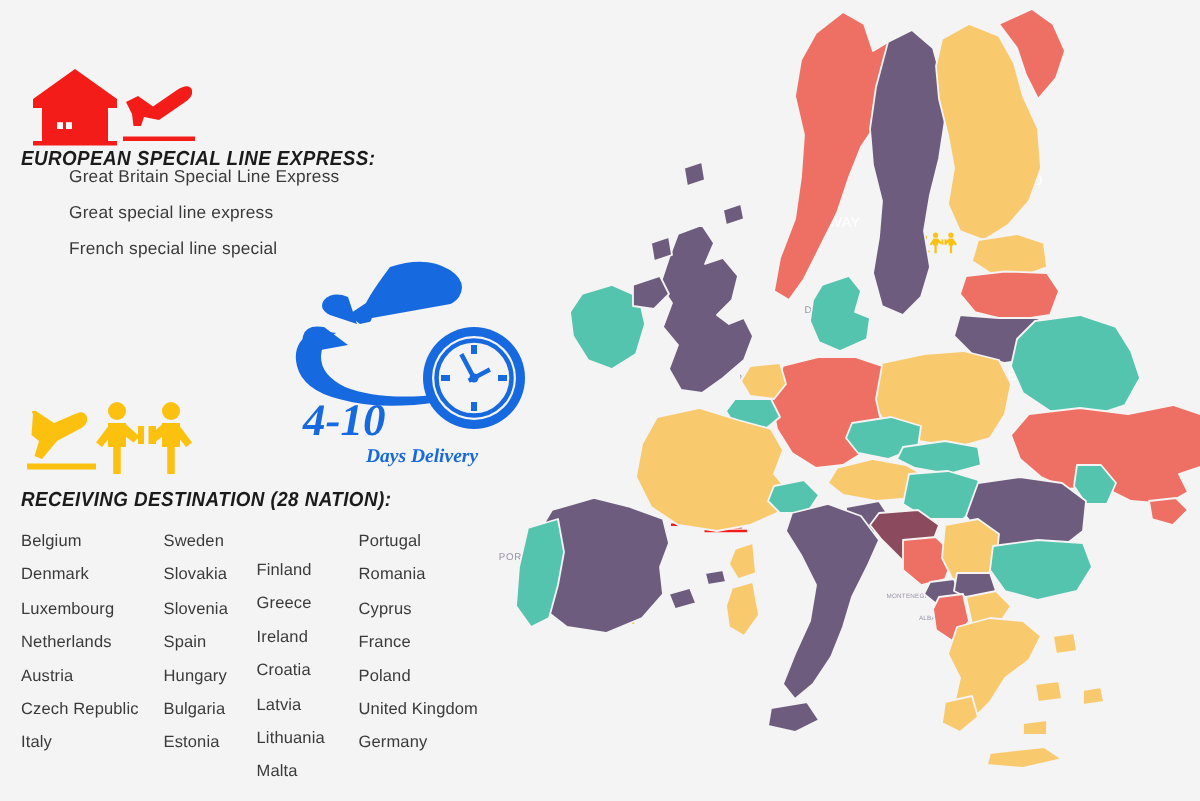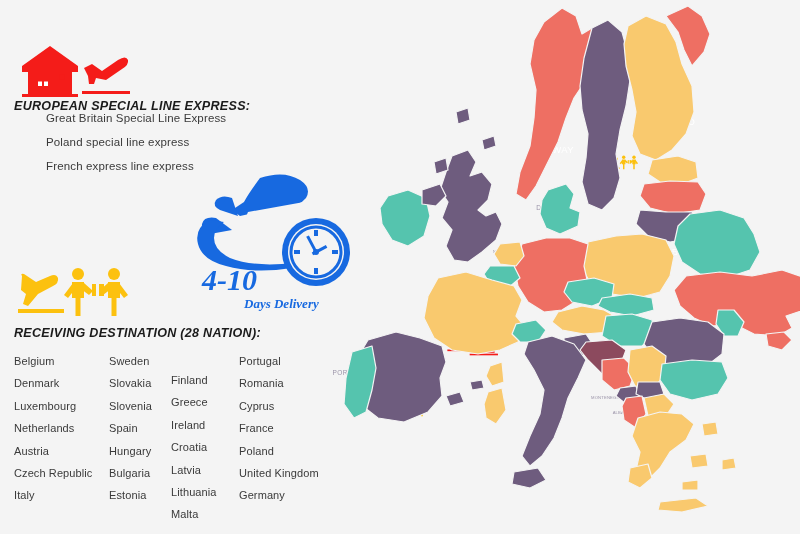--- a/index.html
+++ b/index.html
@@ -339,7 +339,7 @@
 
     <div class="svc-list" id="service-list">
         <div class="svc-item">Great Britain Special Line Express</div>
-        <div class="svc-item">Poland special line express</div>
+        <div class="svc-item">Great special line express</div>
         <div class="svc-item">French express line express</div>
       </div>
 

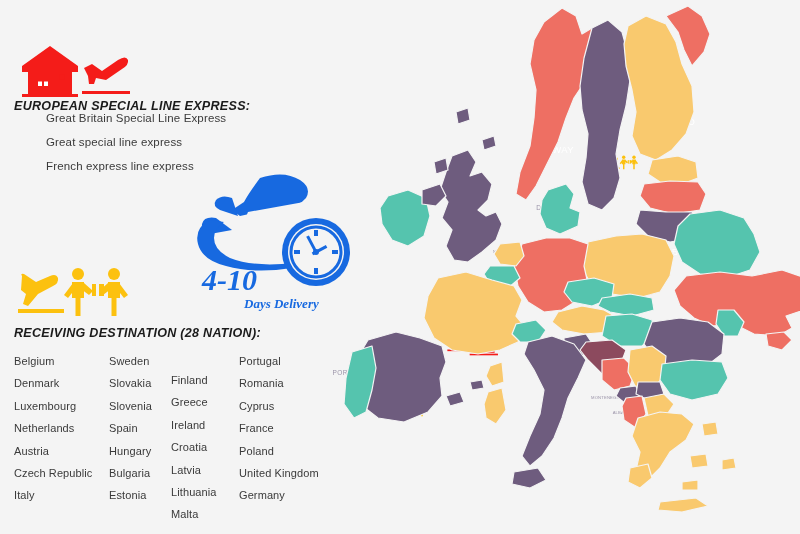--- a/index.html
+++ b/index.html
@@ -340,7 +340,7 @@
     <div class="svc-list" id="service-list">
         <div class="svc-item">Great Britain Special Line Express</div>
         <div class="svc-item">Great special line express</div>
-        <div class="svc-item">French express line express</div>
+        <div class="svc-item">French special line special</div>
       </div>
 
     <svg class="icon-block" id="delivery-people-icon" viewBox="0 0 112 58" xmlns="http://www.w3.org/2000/svg">

